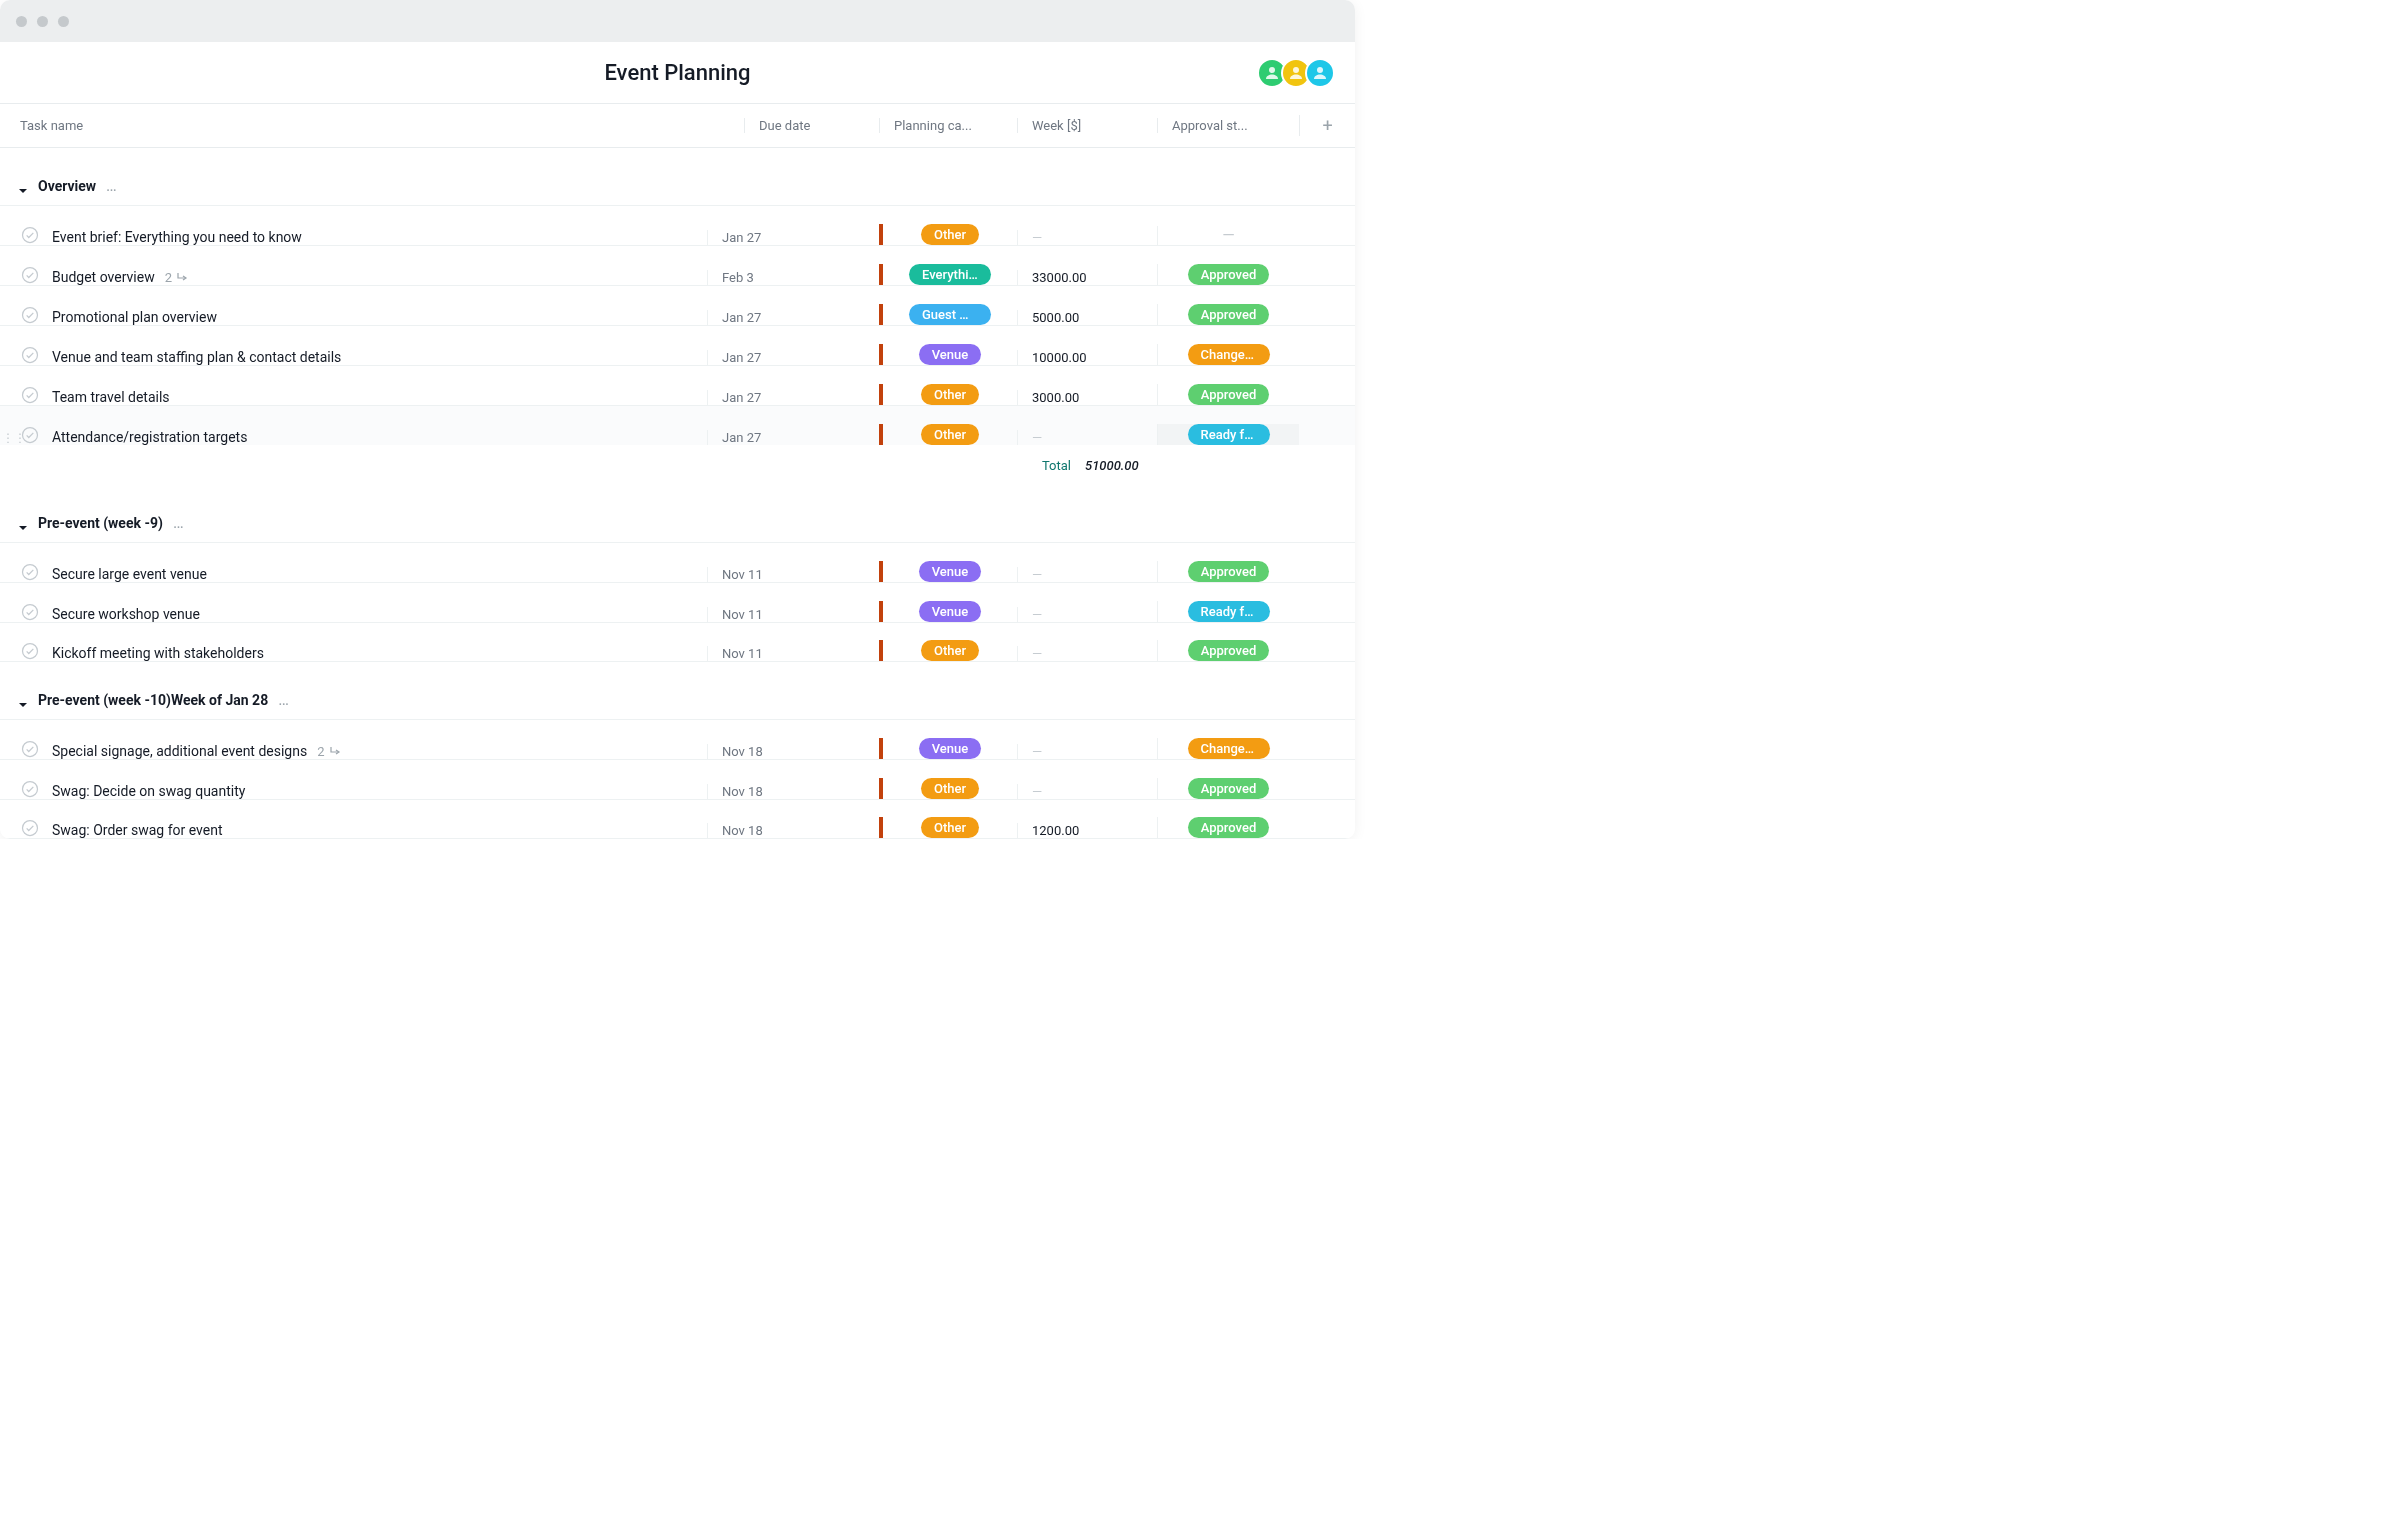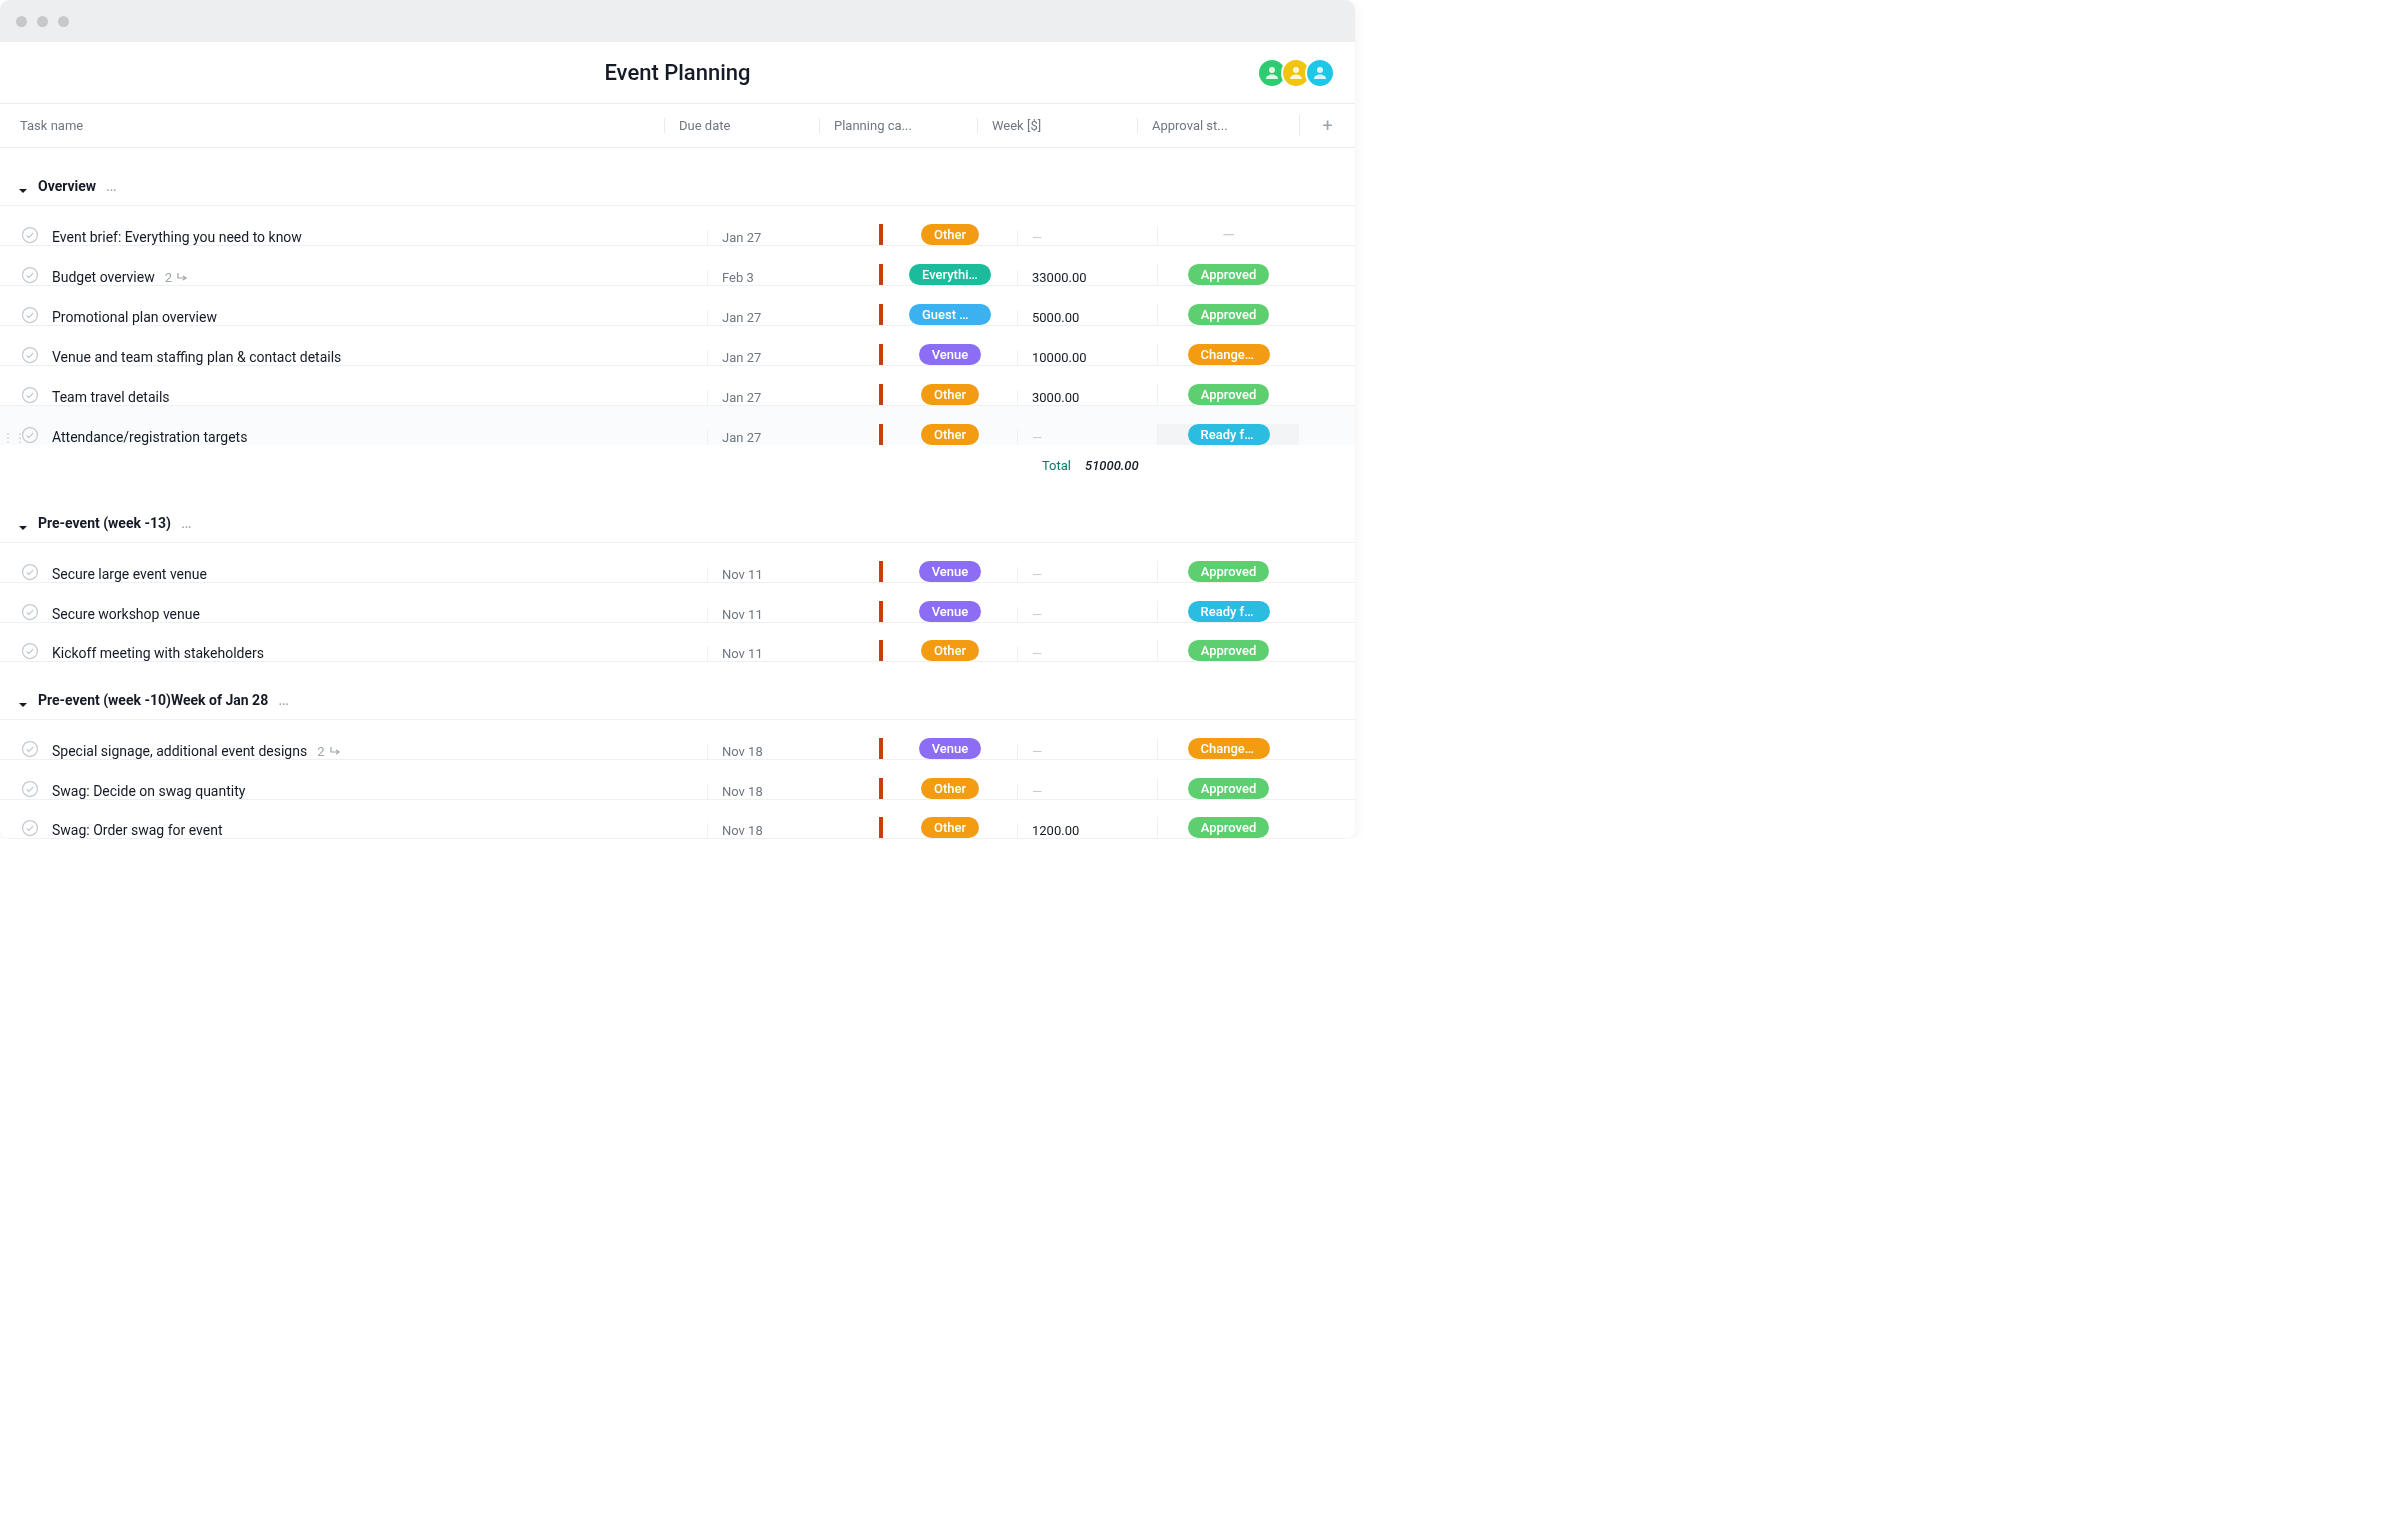--- a/index.html
+++ b/index.html
@@ -12,7 +12,7 @@
 .avatars { position: absolute; right: 20px; display: flex; }
 .avatar { width: 30px; height: 30px; border-radius: 50%; border: 2px solid #fff; margin-left: -6px; display: flex; align-items: center; justify-content: center; }
 .avatar svg { width: 18px; height: 18px; }
-.col-headers { display: flex; align-items: center; height: 44px; color: #6f7782; font-size: 13px; border-bottom: 1px solid #e8ecee; gap: 20px; }
+.col-headers { display: flex; align-items: center; height: 44px; color: #6f7782; font-size: 13px; border-bottom: 1px solid #e8ecee; }
 .col-name { flex: 1; padding-left: 20px; }
 .col-due { width: 135px; border-left: 1px solid #e8ecee; padding-left: 14px; }
 .col-cat { width: 138px; border-left: 1px solid #e8ecee; padding-left: 14px; white-space: nowrap; overflow: hidden; text-overflow: ellipsis; }

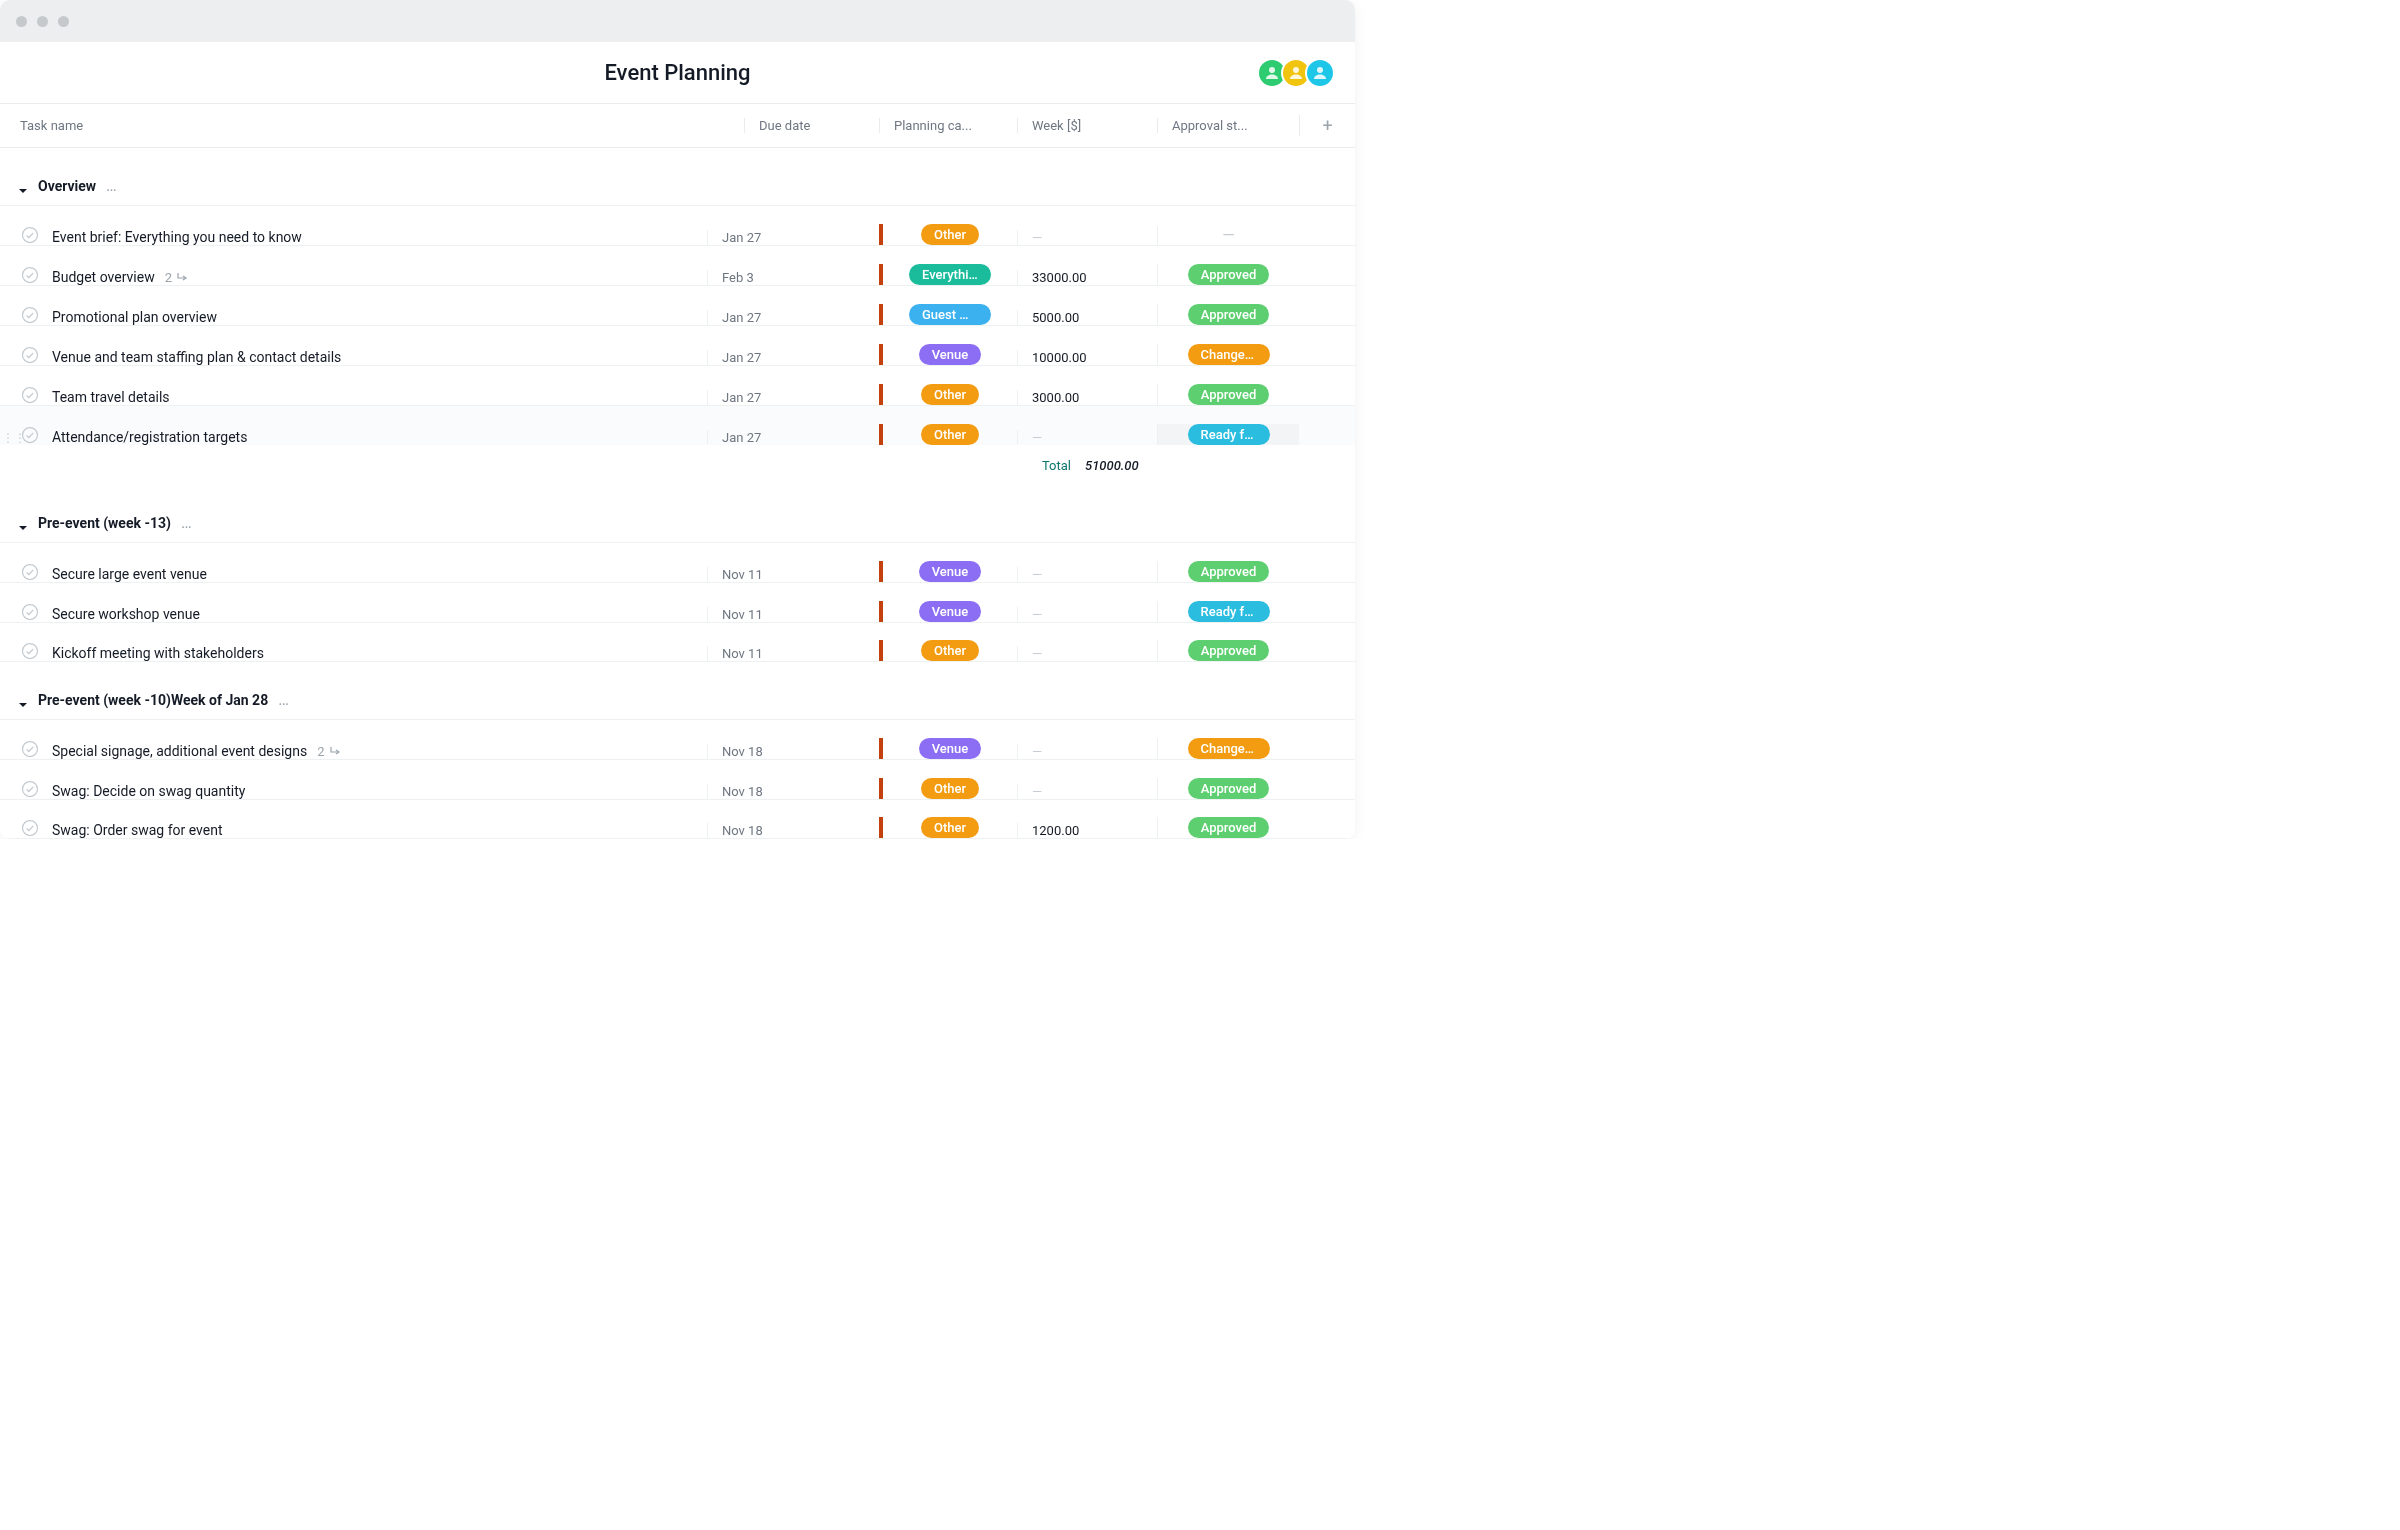--- a/index.html
+++ b/index.html
@@ -225,7 +225,7 @@
           <span class="chev"><svg viewBox="0 0 10 10">
               <path d="M1 3 L5 7 L9 3 Z" fill="#151b26"></path>
             </svg></span>
-          <span class="section-title">Pre-event (week -13)</span>
+          <span class="section-title">Pre-event (week -9)</span>
           <span class="section-more">…</span>
         </div>
         <div class="row">

